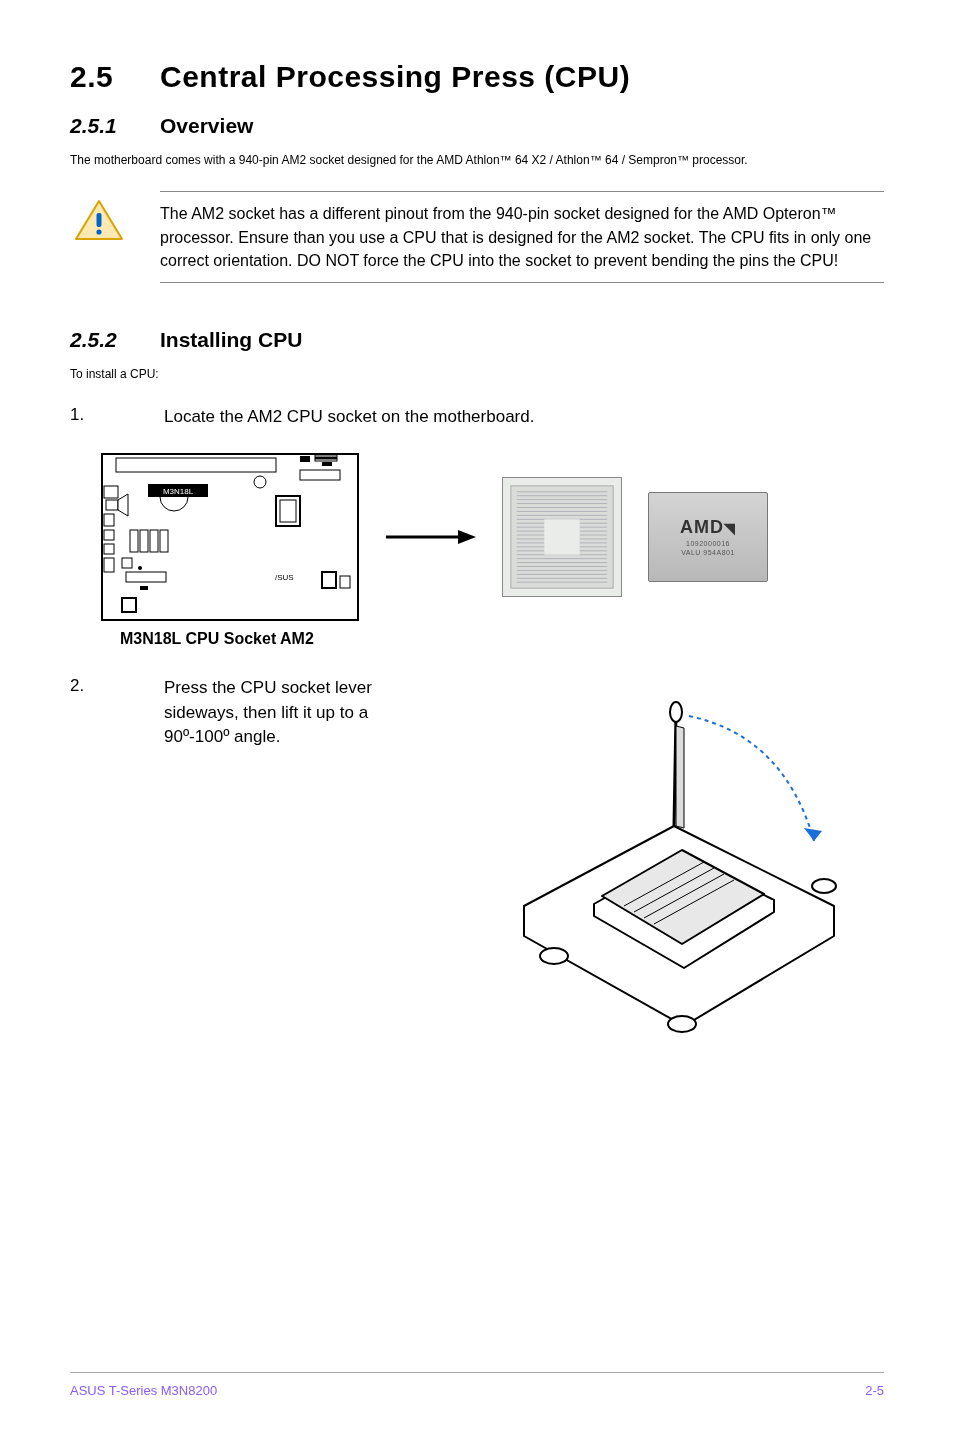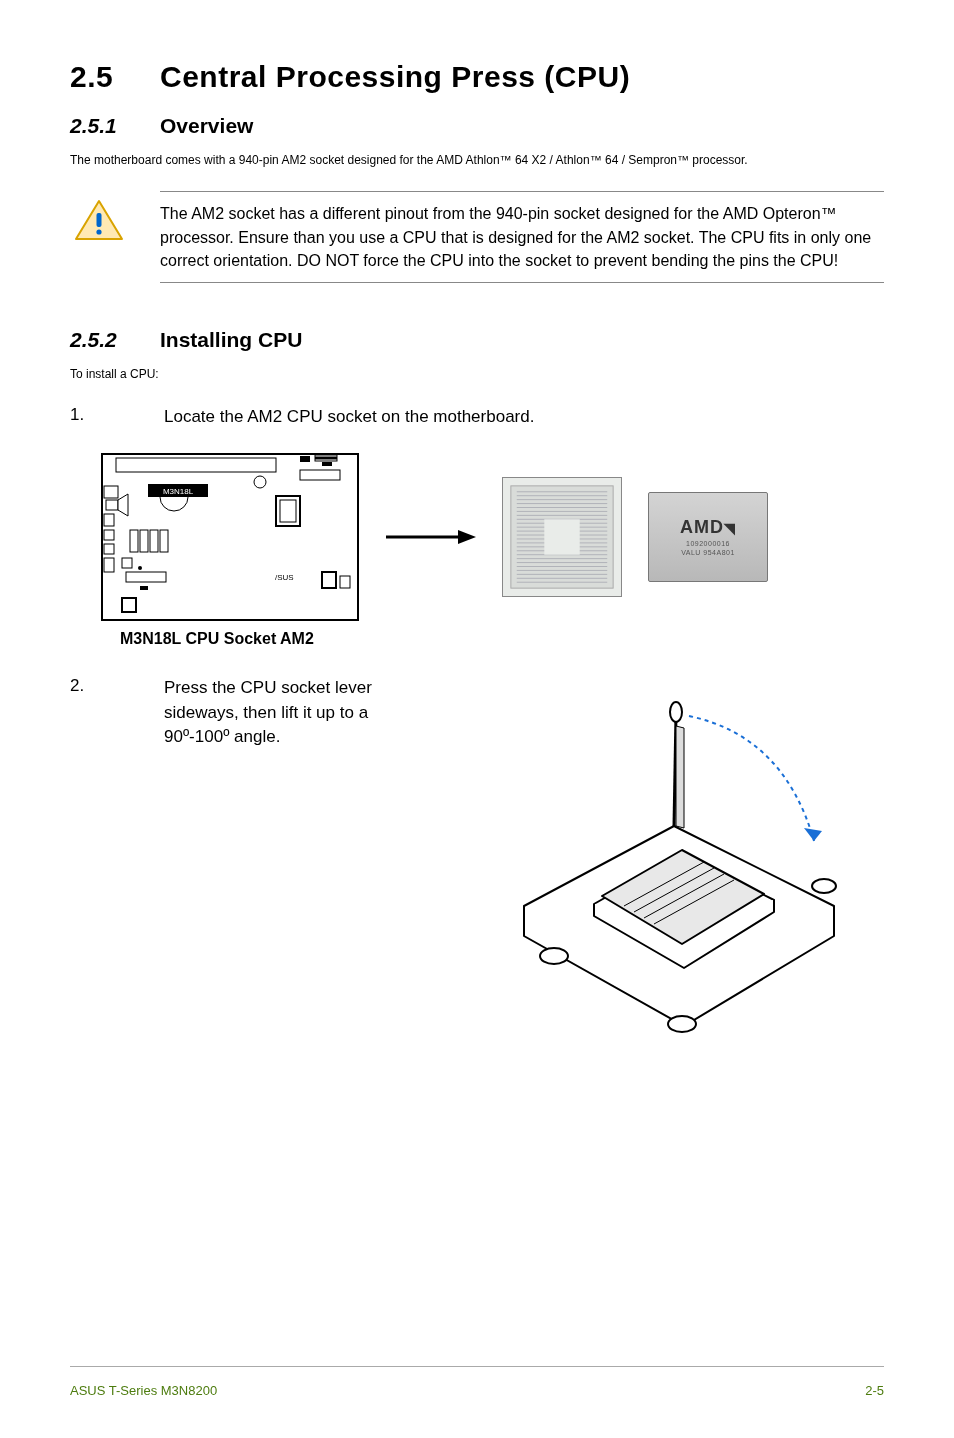--- a/index.html
+++ b/index.html
@@ -97,9 +97,9 @@
       position: absolute;
       left: 70px; right: 70px; bottom: 40px;
       border-top: 1px solid #aaa;
-      padding-top: 16px;
+      padding-top: 10px;
       display: flex; justify-content: space-between;
-      font-size: 13px; color: #4d7c0f;
+      font-size: 13px; color: #8b5cf6;
     }
   </style>
 </head>

